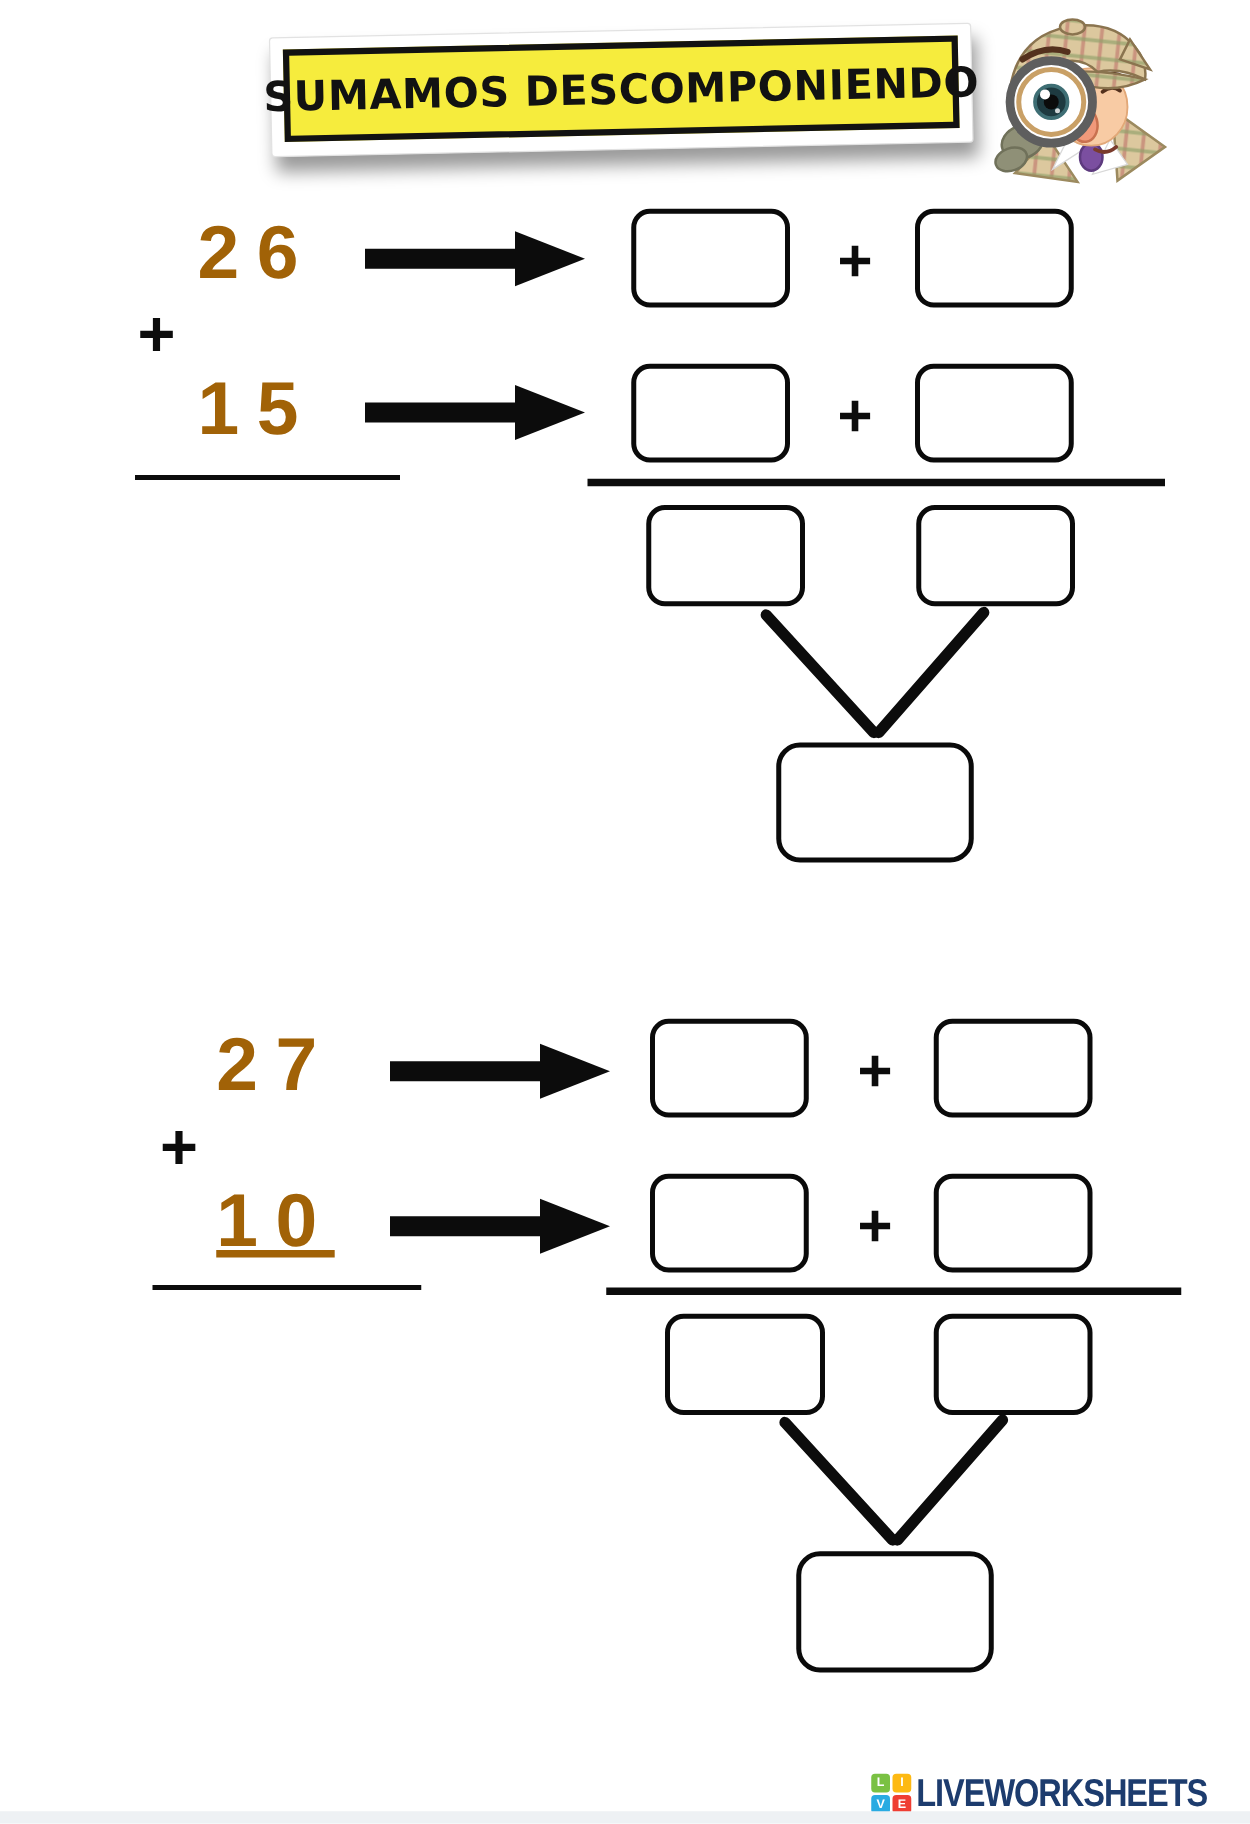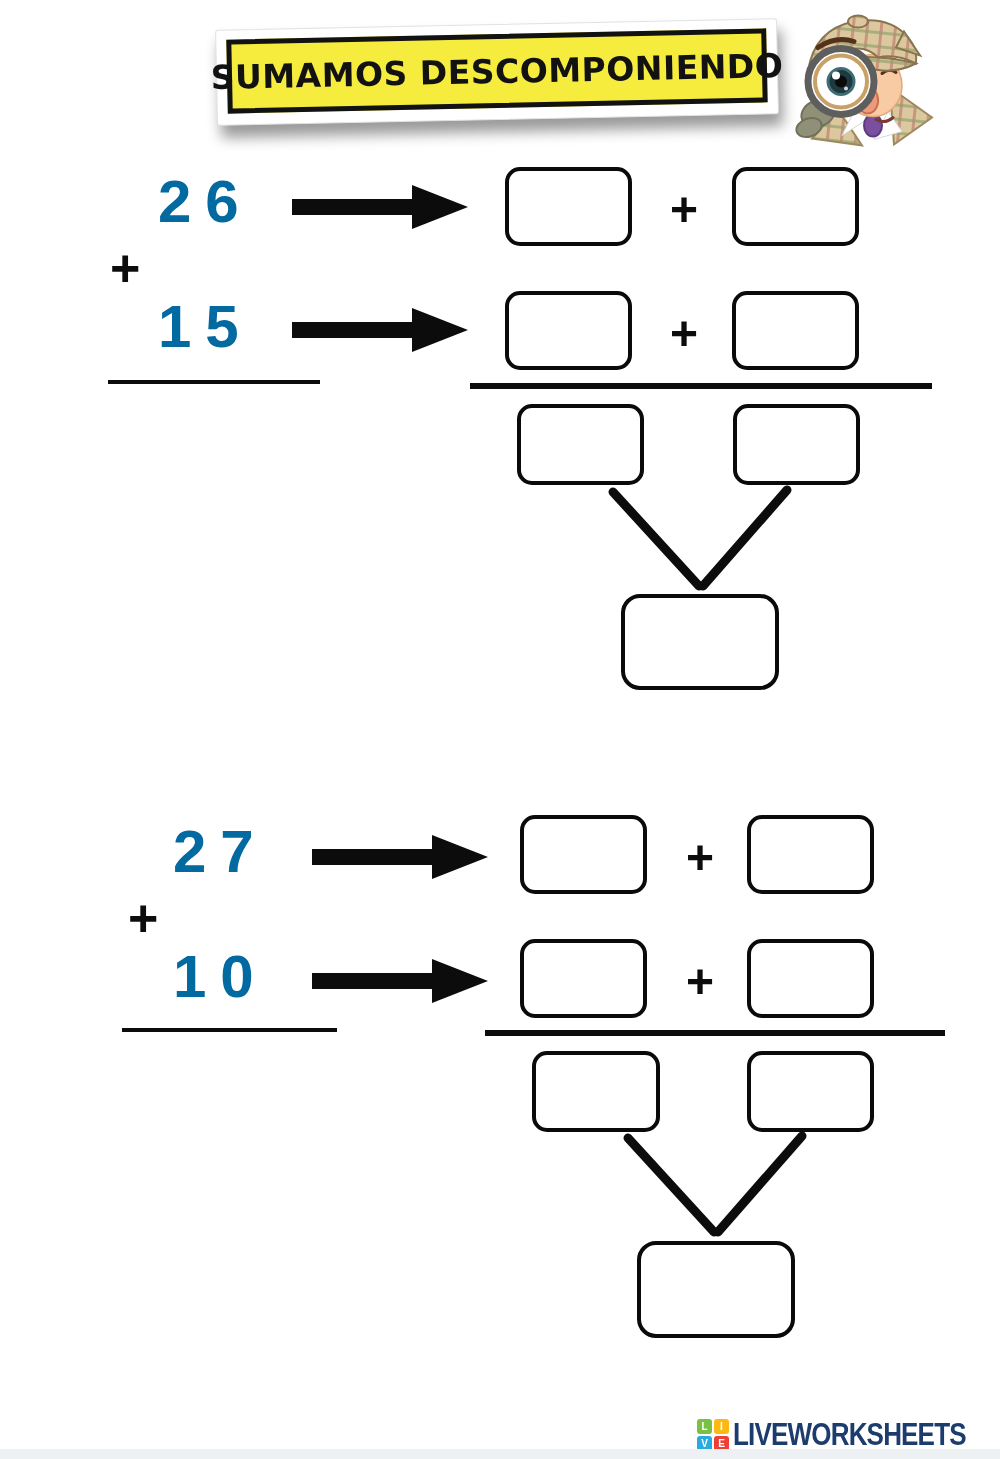--- a/index.html
+++ b/index.html
@@ -17,7 +17,7 @@
     letter-spacing:0.5px; color:#121212; white-space:nowrap; }
 
   
-  .num { position:absolute; font-size:60px; font-weight:bold; color:#0369a1;
+  .num { position:absolute; font-size:60px; font-weight:bold; color:#a16207;
     letter-spacing:14px; line-height:1; white-space:nowrap; }
   .plus { position:absolute; font-size:52px; font-weight:bold; color:#0c0c0c; line-height:1; }
   .plus-mid { position:absolute; font-size:48px; font-weight:bold; color:#0c0c0c; line-height:1;

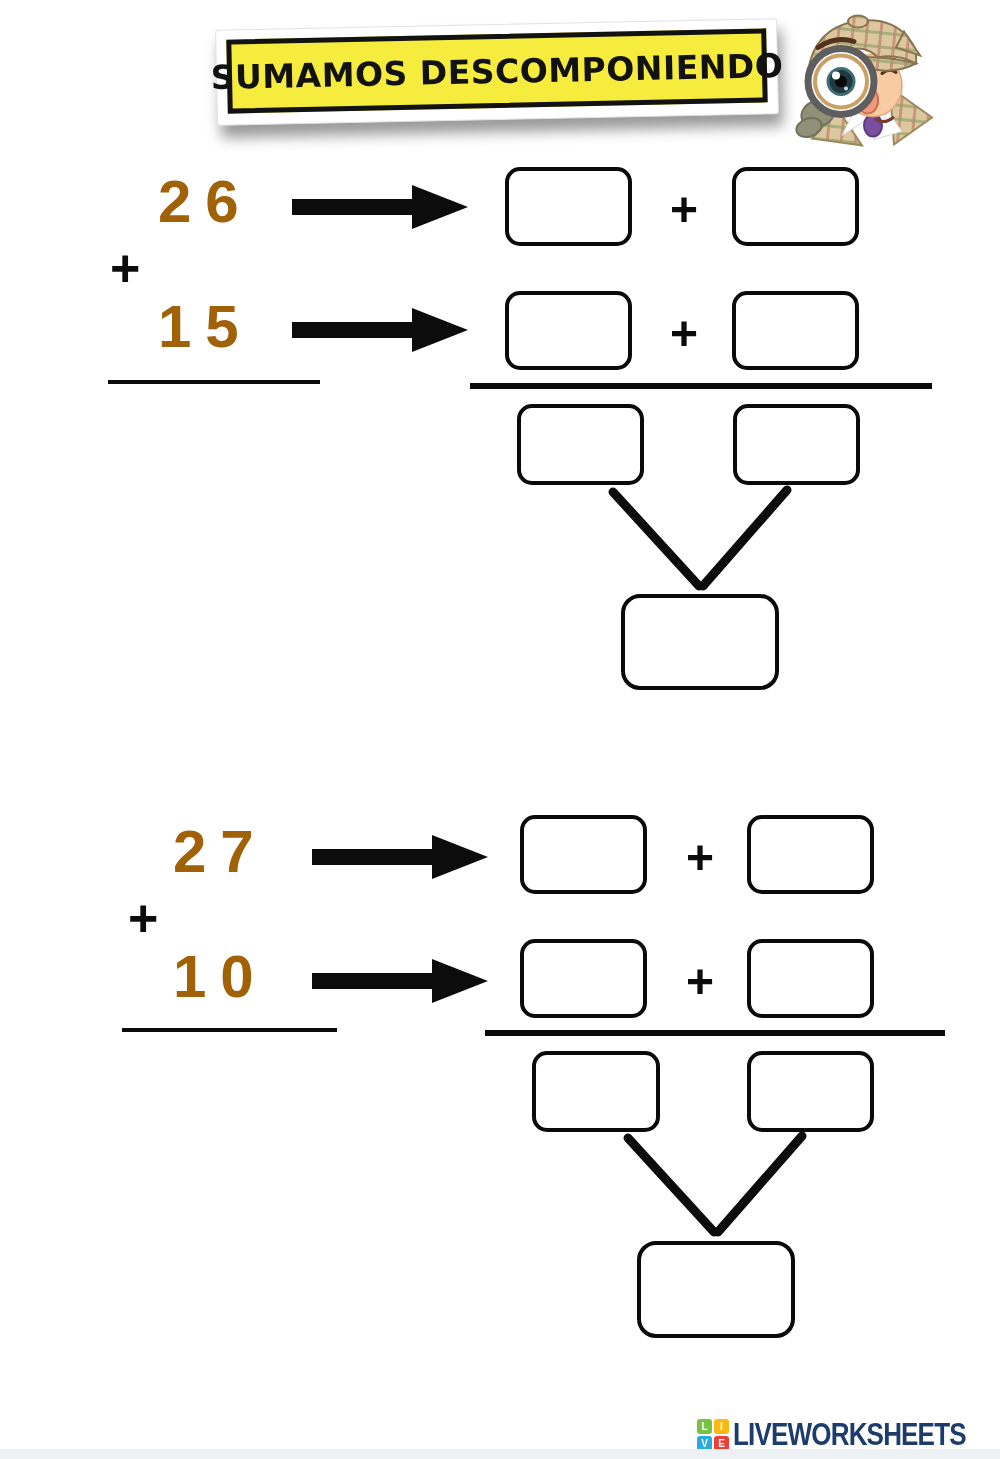--- a/index.html
+++ b/index.html
@@ -140,7 +140,7 @@
   <section>
     <div class="num" style="left:173px; top:822px;">27</div>
     <div class="plus" style="left:128px; top:892px;">+</div>
-    <div class="num" style="left:173px; top:947px;">10</div>
+    <div class="num" style="left:173px; top:947px;text-decoration:underline;">10</div>
     <div class="hline" style="left:122px; top:1028px; width:215px; height:4px;"></div>
 
     <svg class="arrow" style="left:312px; top:834px; width:176px; height:46px;" viewBox="0 0 176 46">

